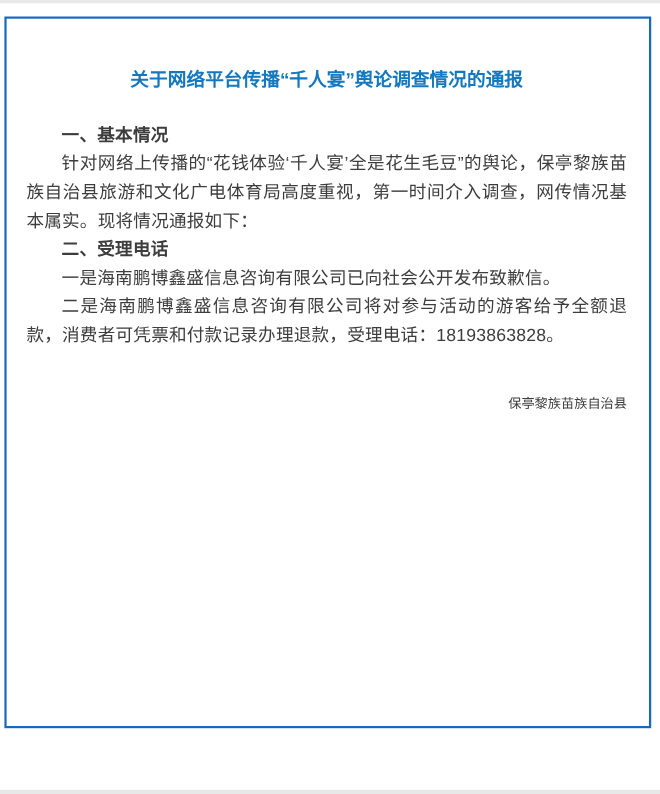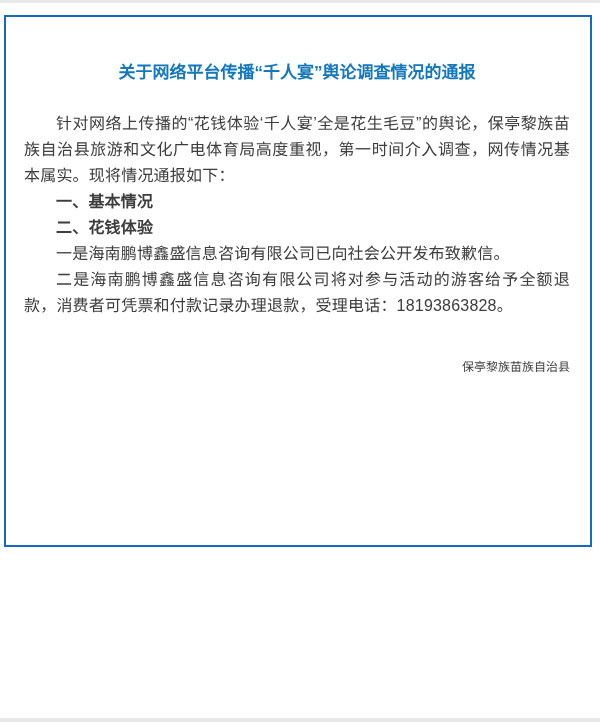--- a/index.html
+++ b/index.html
@@ -24,7 +24,7 @@
     left: 4px;
     top: 15px;
     width: 588px;
-    height: 532px;
+    height: 647px;
     box-sizing: border-box;
     border: 2px solid #1668c0;
     background: #ffffff;

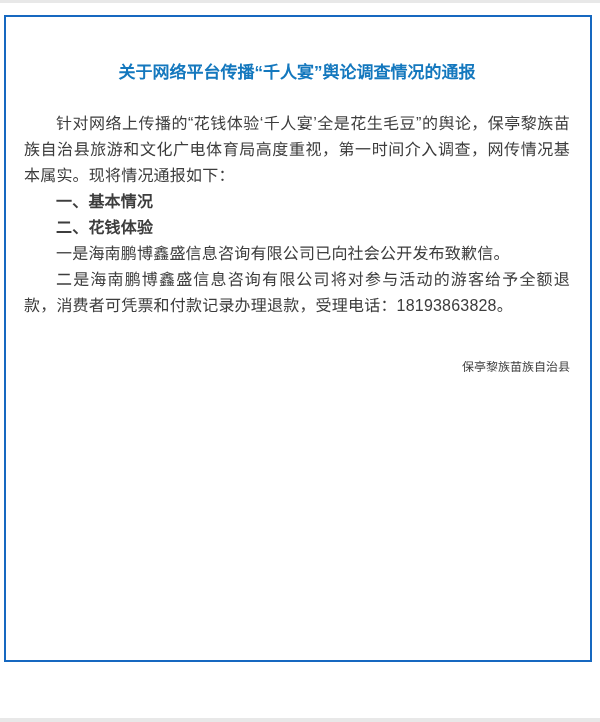--- a/index.html
+++ b/index.html
@@ -69,9 +69,9 @@
   <div class="notice-content">
     <h1 class="notice-title">关于网络平台传播“千人宴”舆论调查情况的通报</h1>
 
+    <p class="para heading">一、基本情况</p>
+
     <p class="para">针对网络上传播的“花钱体验‘千人宴’全是花生毛豆”的舆论，保亭黎族苗族自治县旅游和文化广电体育局高度重视，第一时间介入调查，网传情况基本属实。现将情况通报如下：</p>
-
-    <p class="para heading">一、基本情况</p>
 
 
     <p class="para heading">二、花钱体验</p>

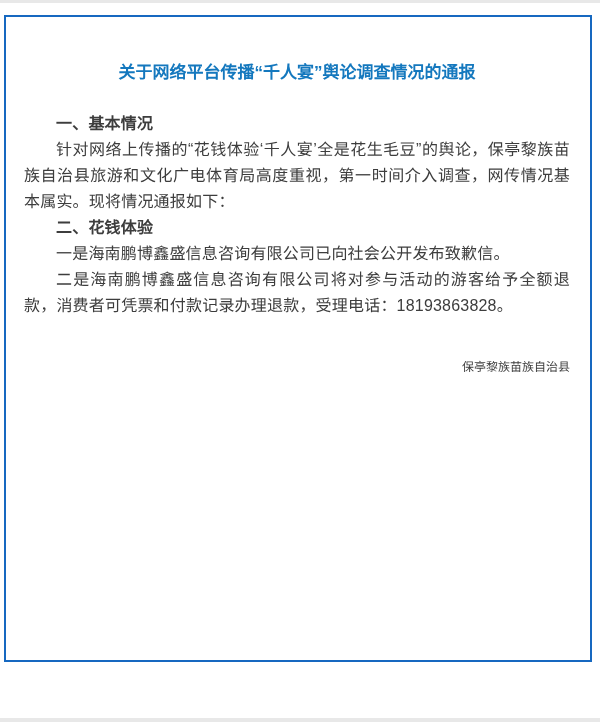--- a/index.html
+++ b/index.html
@@ -74,7 +74,7 @@
     <p class="para">针对网络上传播的“花钱体验‘千人宴’全是花生毛豆”的舆论，保亭黎族苗族自治县旅游和文化广电体育局高度重视，第一时间介入调查，网传情况基本属实。现将情况通报如下：</p>
 
 
-    <p class="para heading">二、花钱体验</p>
+    <p class="para heading">二、受理电话</p>
 
     <p class="para">一是海南鹏博鑫盛信息咨询有限公司已向社会公开发布致歉信。</p>
 

